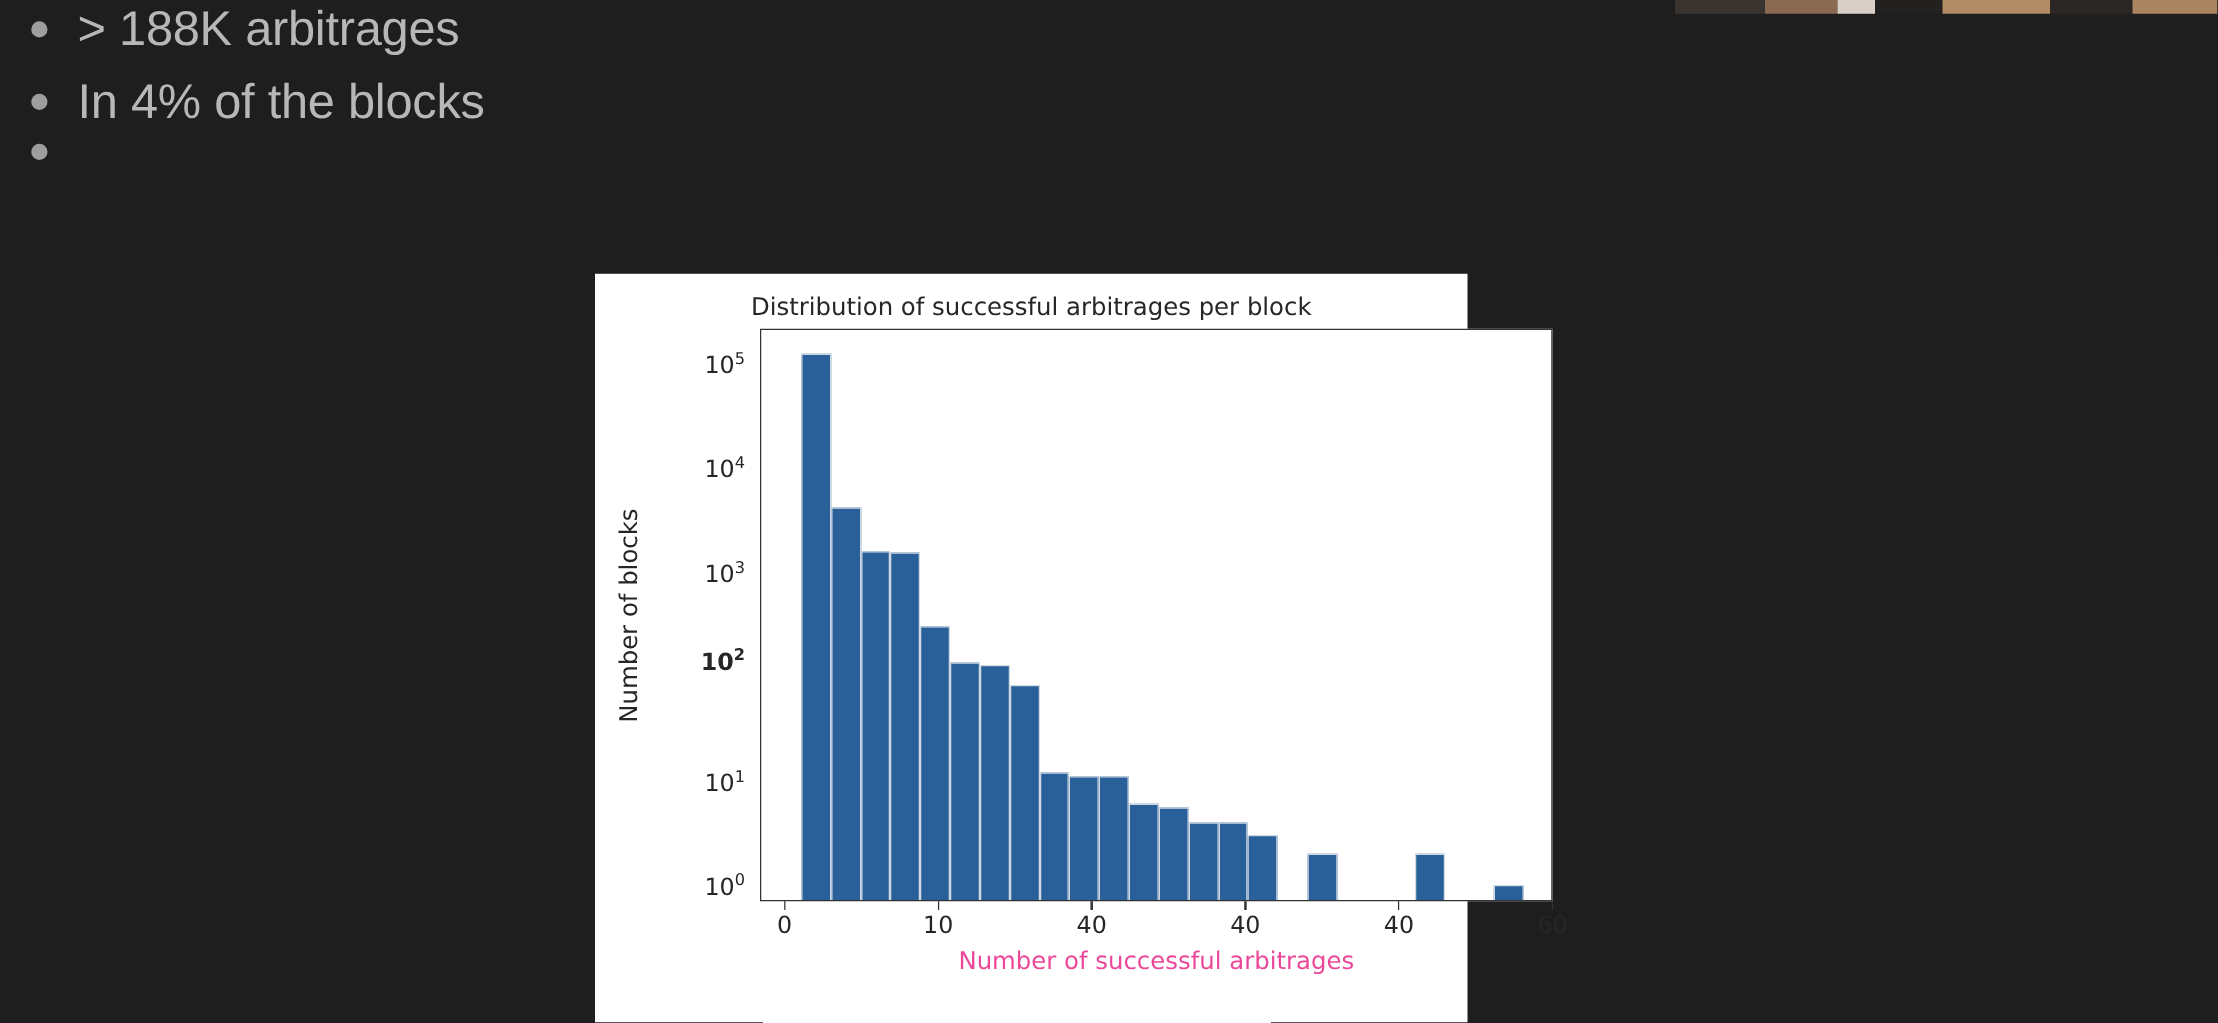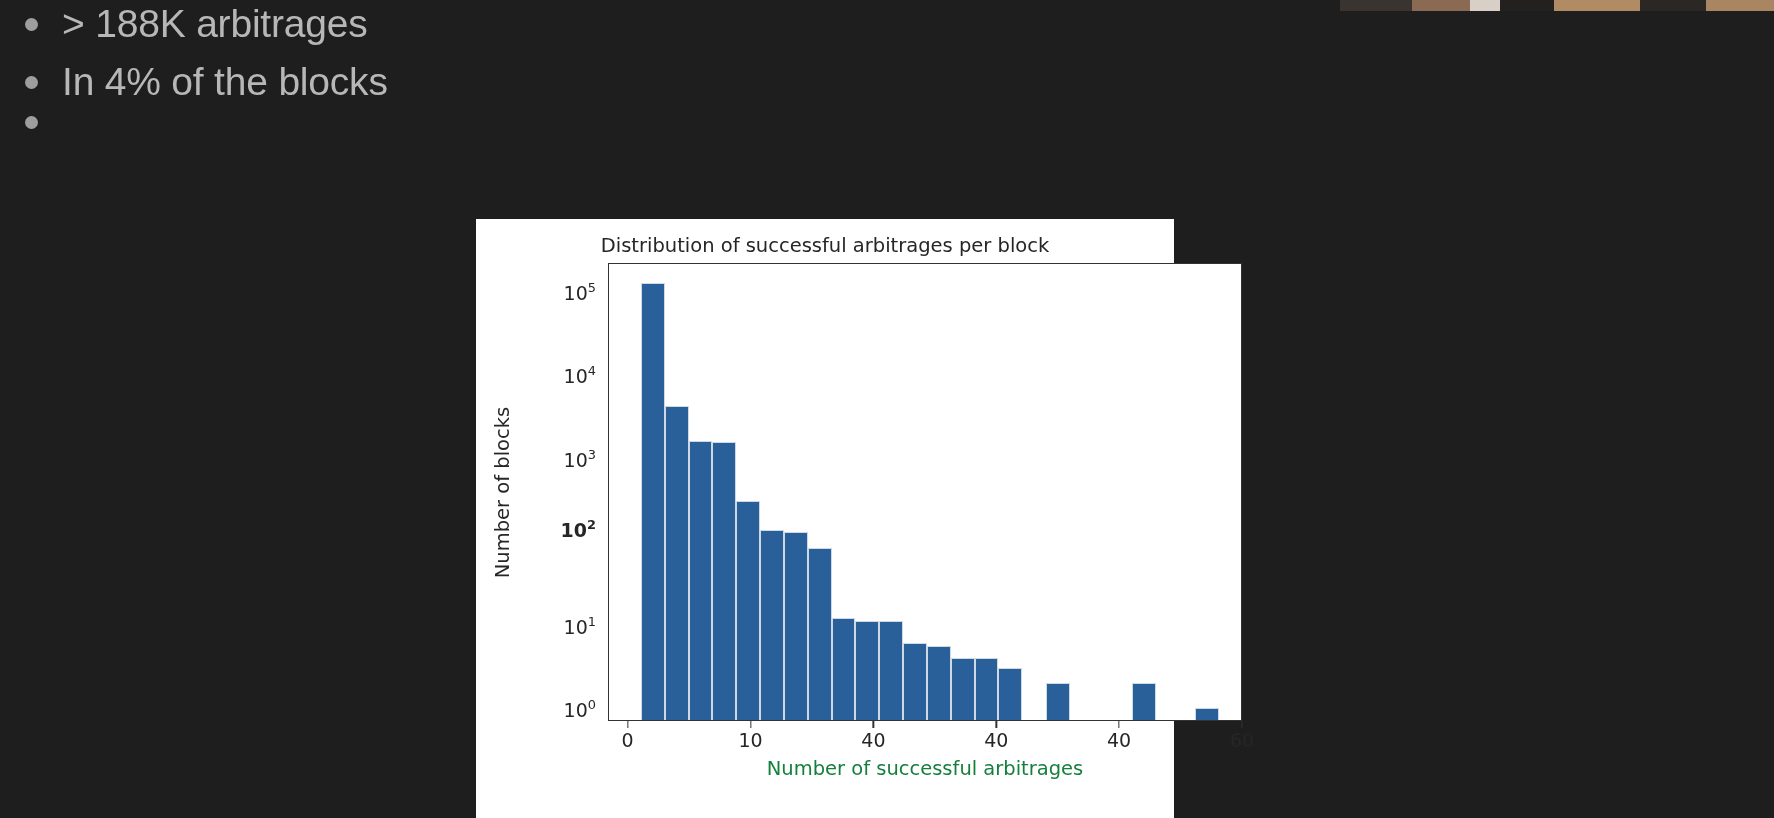--- a/index.html
+++ b/index.html
@@ -144,7 +144,7 @@
     width: 634px;
     text-align: center;
     font-size: 19.5px;
-    color: #15803d;
+    color: #ec4899;
     font-family: "DejaVu Sans", sans-serif;
   }
   #xaxis-ticks {

